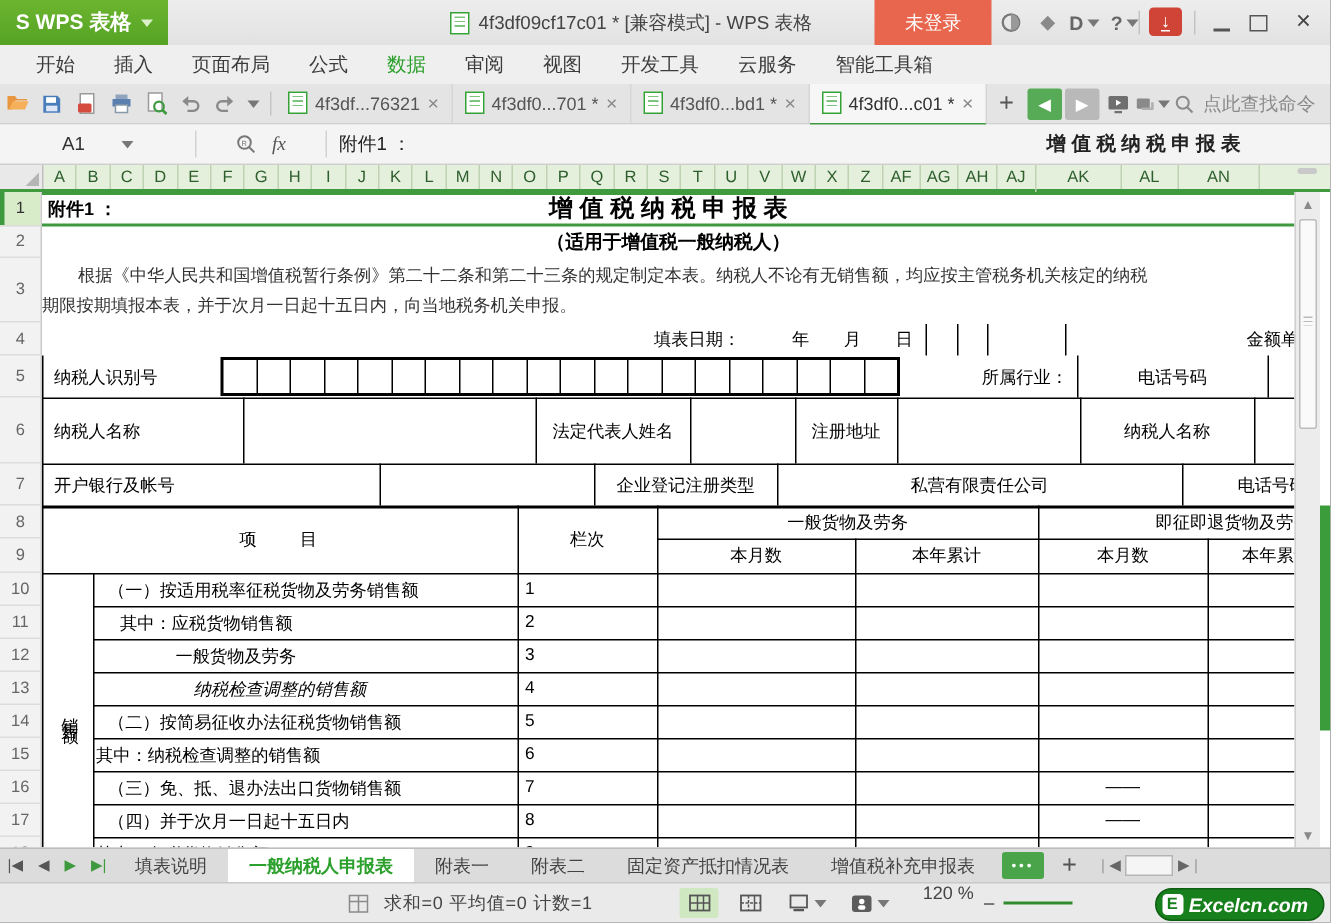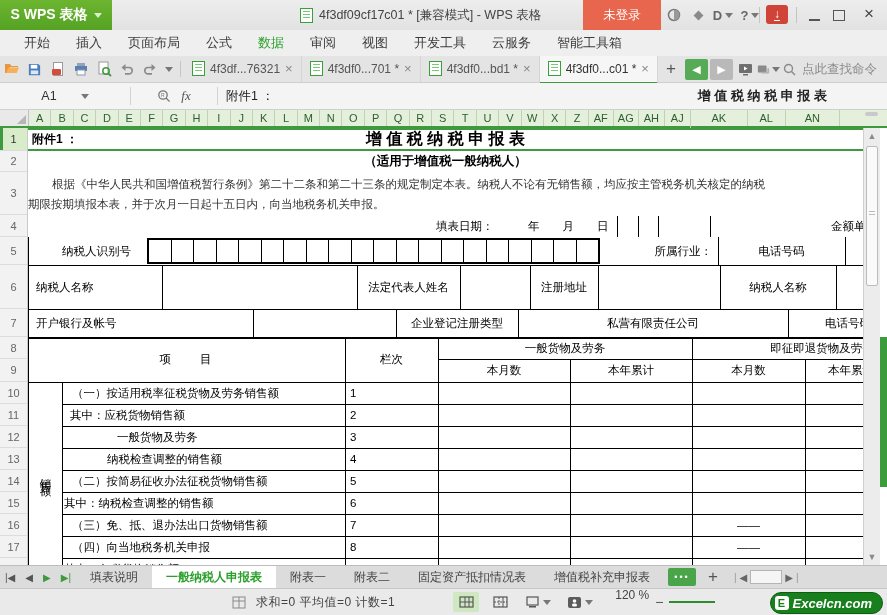--- a/index.html
+++ b/index.html
@@ -359,7 +359,7 @@
     <div class="ln" style="left:630px;top:88px;width:1px;height:21px;"></div>
     <div class="ln" style="left:682px;top:88px;width:1px;height:21px;"></div>
 
-    <div class="cell" style="left:8px;top:109px;width:110px;height:28px;margin-left:26px;">纳税人识别号</div>
+    <div class="cell" style="left:8px;top:109px;width:110px;height:28px;">纳税人识别号</div>
     <div class="idbox" style="left:119px;top:110px;width:453px;height:26px;" id="idbox">
         <i></i>
         <i></i>

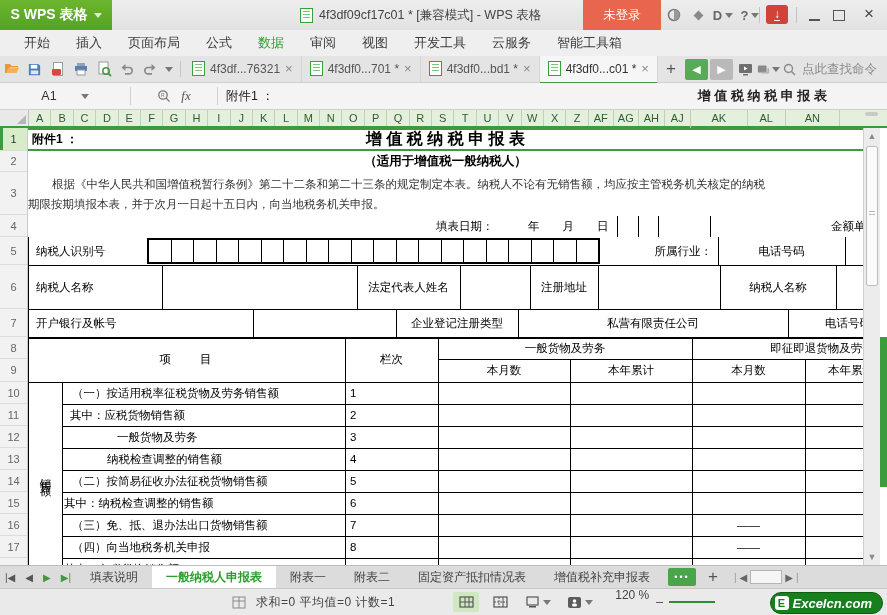--- a/index.html
+++ b/index.html
@@ -438,7 +438,7 @@
         <div class="cell" style="left: 34px; top: 254px; width: 283px; height: 22px; padding-left: 10px;">（一）按适用税率征税货物及劳务销售额</div>
         <div class="cell" style="left: 317px; top: 254px; width: 93px; height: 22px; padding-left: 5px;">1</div>
         <div class="ln" style="left: 34px; top: 276px; width: 837px; height: 1px;"></div>
-        <div class="cell" style="left: 34px; top: 276px; width: 283px; height: 22px; padding-left: 8px;">其中：应税货物销售额</div>
+        <div class="cell" style="left: 34px; top: 276px; width: 283px; height: 22px; padding-left: 18px;">其中：应税货物销售额</div>
         <div class="cell" style="left: 317px; top: 276px; width: 93px; height: 22px; padding-left: 5px;">2</div>
         <div class="ln" style="left: 34px; top: 298px; width: 837px; height: 1px;"></div>
         <div class="cell" style="left: 34px; top: 298px; width: 283px; height: 22px; padding-left: 55px;">一般货物及劳务</div>

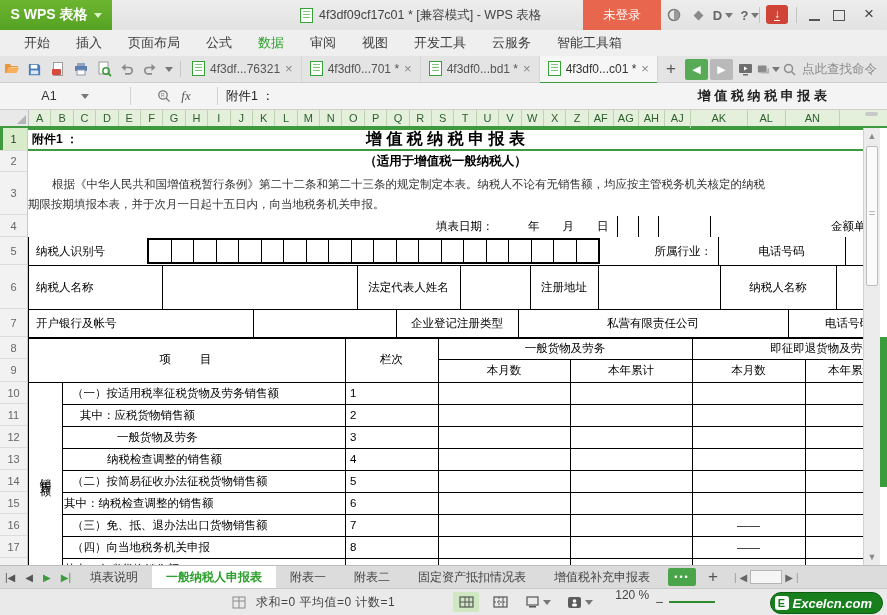--- a/index.html
+++ b/index.html
@@ -444,7 +444,7 @@
         <div class="cell" style="left: 34px; top: 298px; width: 283px; height: 22px; padding-left: 55px;">一般货物及劳务</div>
         <div class="cell" style="left: 317px; top: 298px; width: 93px; height: 22px; padding-left: 5px;">3</div>
         <div class="ln" style="left: 34px; top: 320px; width: 837px; height: 1px;"></div>
-        <div class="cell" style="left: 24px; top: 320px; width: 283px; height: 22px; padding-left: 55px;">纳税检查调整的销售额</div>
+        <div class="cell" style="left: 46px; top: 320px; width: 283px; height: 22px; padding-left: 55px; font-style: italic;">纳税检查调整的销售额</div>
         <div class="cell" style="left: 317px; top: 320px; width: 93px; height: 22px; padding-left: 5px;">4</div>
         <div class="ln" style="left: 34px; top: 342px; width: 837px; height: 1px;"></div>
         <div class="cell" style="left: 34px; top: 342px; width: 283px; height: 22px; padding-left: 10px;">（二）按简易征收办法征税货物销售额</div>

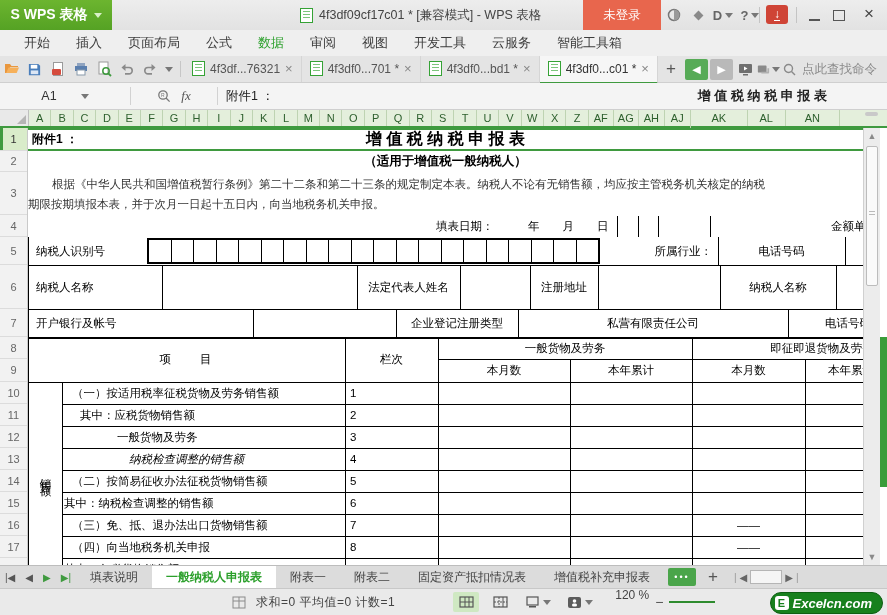--- a/index.html
+++ b/index.html
@@ -457,7 +457,7 @@
         <div class="cell" style="left: 317px; top: 386px; width: 93px; height: 22px; padding-left: 5px;">7</div>
         <div class="cell cc" style="left: 664px; top: 386px; width: 113px; height: 22px;">——</div>
         <div class="ln" style="left: 34px; top: 408px; width: 837px; height: 1px;"></div>
-        <div class="cell" style="left: 34px; top: 408px; width: 283px; height: 22px; padding-left: 10px;">（四）向当地税务机关申报</div>
+        <div class="cell" style="left: 34px; top: 408px; width: 283px; height: 22px; padding-left: 10px;">（四）并于次月一日起十五日内</div>
         <div class="cell" style="left: 317px; top: 408px; width: 93px; height: 22px; padding-left: 5px;">8</div>
         <div class="cell cc" style="left: 664px; top: 408px; width: 113px; height: 22px;">——</div>
         <div class="ln" style="left: 34px; top: 430px; width: 837px; height: 1px;"></div>

